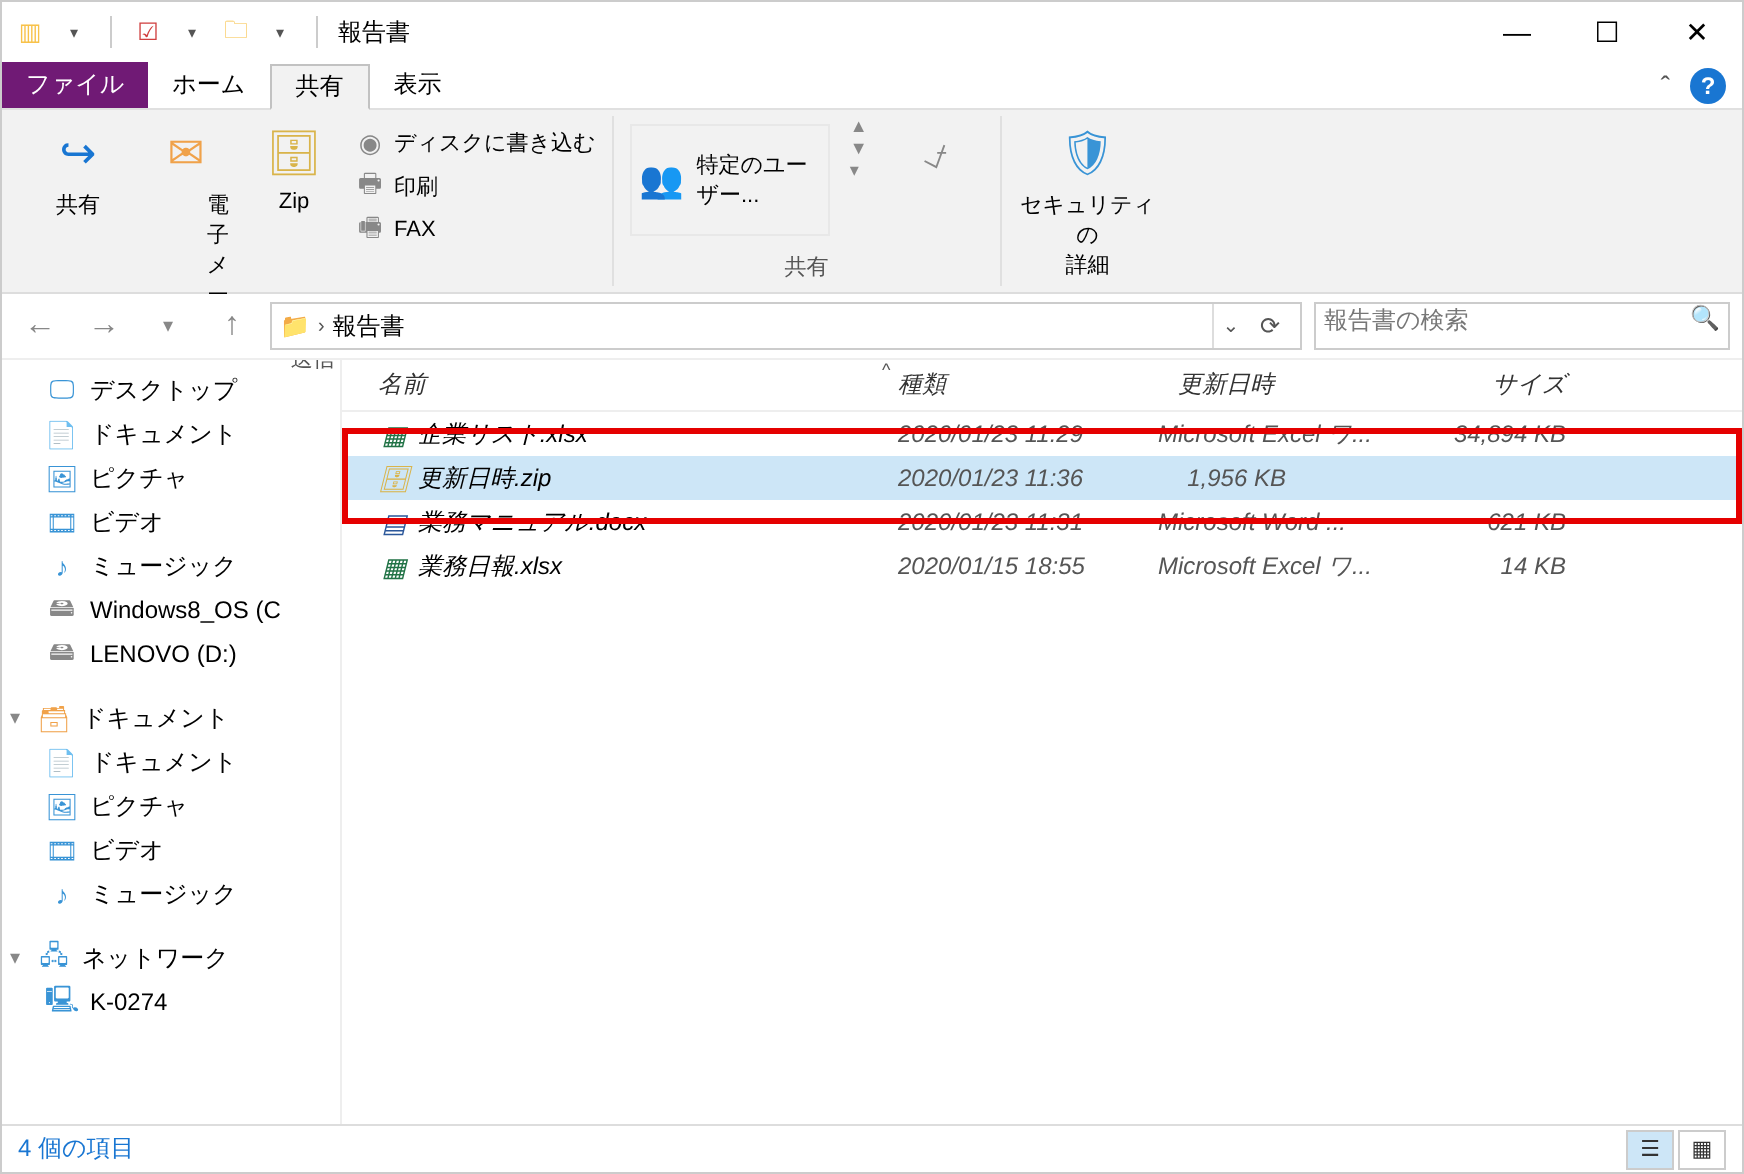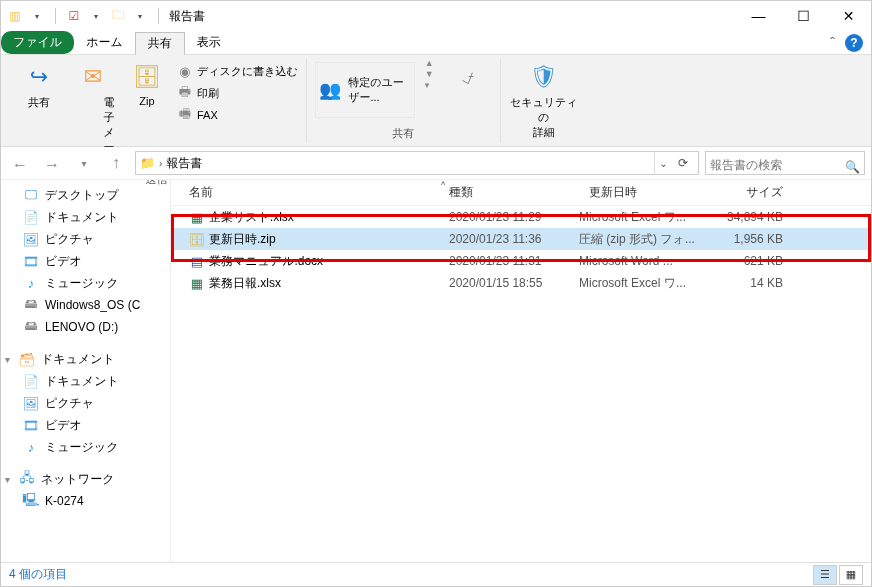--- a/index.html
+++ b/index.html
@@ -15,7 +15,7 @@
   
   .menubar { height: 24px; display: flex; align-items: stretch; background: #fff; border-bottom: 1px solid #e0e0e0; }
   .menutab { padding: 0 12px; display: flex; align-items: center; font-size: 12px; }
-  .filetab { background: #15803d; color: #fff; border-radius: 10px; }
+  .filetab { background: #701a75; color: #fff; }
   .activetab { border: 1px solid #c2c2c2; border-bottom-color: #f2f2f2; background: #f2f2f2; position: relative; top: 1px; }
   .menuright { margin-left: auto; display: flex; align-items: center; padding-right: 8px; gap: 10px;}
   .helpbtn { width: 18px; height: 18px; border-radius: 50%; background: #1976d2; color: #fff; display: flex; align-items: center; justify-content: center; font-weight: bold; font-size: 12px;}

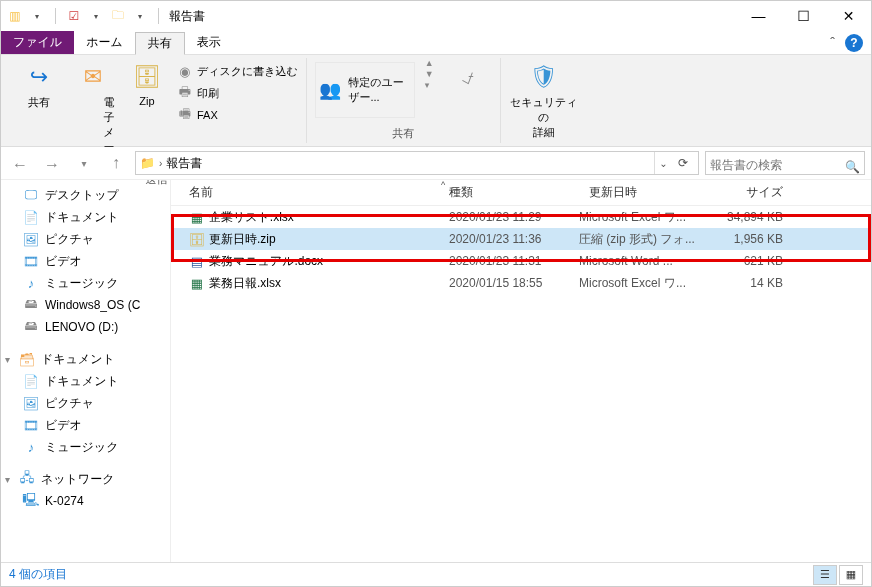--- a/index.html
+++ b/index.html
@@ -37,7 +37,7 @@
   .addrright { display:flex; margin-left:auto; }
   .addricon { width: 22px; height: 22px; display:flex; align-items:center; justify-content:center; color:#555;}
   .dropsplit { width:18px; border-left:1px solid #ddd; display:flex; align-items:center; justify-content:center; color:#555; font-size:10px;}
-  .searchbox { width: 160px; height: 24px; border: 1px solid #ccc; display: flex; align-items:flex-end; padding: 0 4px; color:#777; }
+  .searchbox { width: 208px; height: 24px; border: 1px solid #ccc; display: flex; align-items:flex-start; padding: 0 4px; color:#777; }
   .searchbox .sph { flex:1; font-size:12px;}
   
   .body { flex:1; display:flex; overflow:hidden; border-top: 1px solid #eee;}

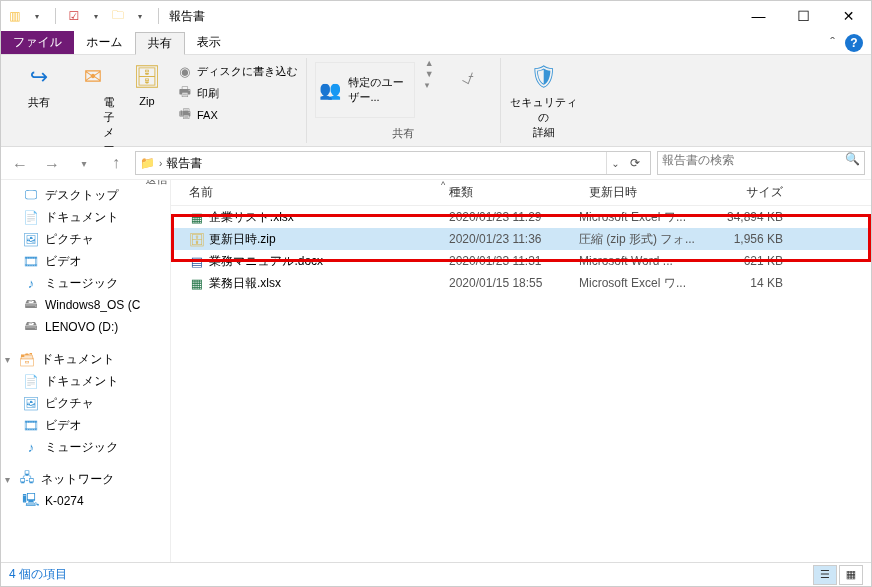--- a/index.html
+++ b/index.html
@@ -50,7 +50,7 @@
   
   .list { flex:1; display:flex; flex-direction:column; }
   .colhead { height: 26px; display:flex; align-items:center; font-size:12px; color:#333; border-bottom: 1px solid #eee; padding-left: 10px;}
-  .col { padding: 0 8px; }
+  .col { padding: 0 8px; font-style: italic; }
   .col-name { width: 260px; display:flex; align-items:center; gap: 4px;}
   .col-date { width: 130px;}
   .col-type { width: 140px;}

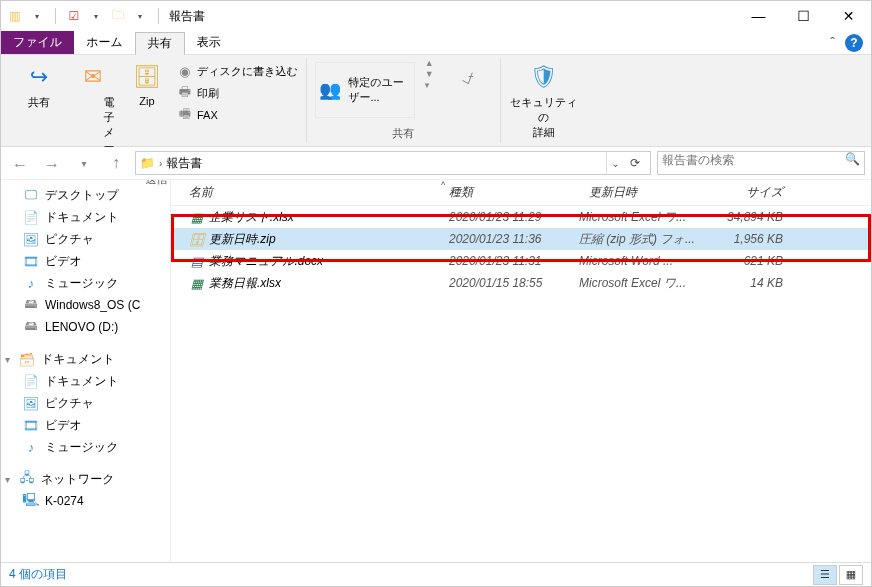--- a/index.html
+++ b/index.html
@@ -285,7 +285,6 @@
             <span>更新日時.zip</span>
           </div>
           <div class="col col-date">2020/01/23 11:36</div>
-          <div class="col col-type">圧縮 (zip 形式) フォ...</div>
           <div class="col col-size">1,956 KB</div>
         </div>
         <div class="row">

